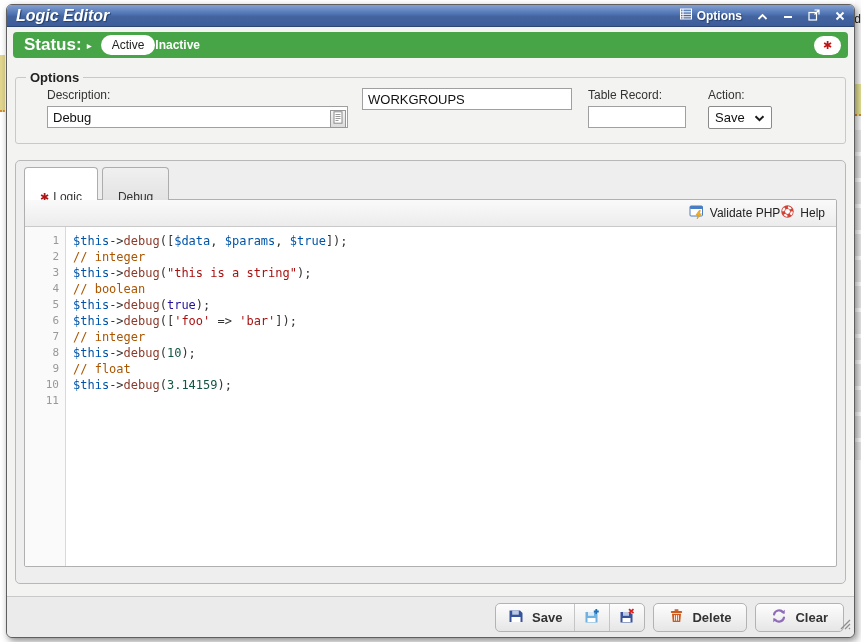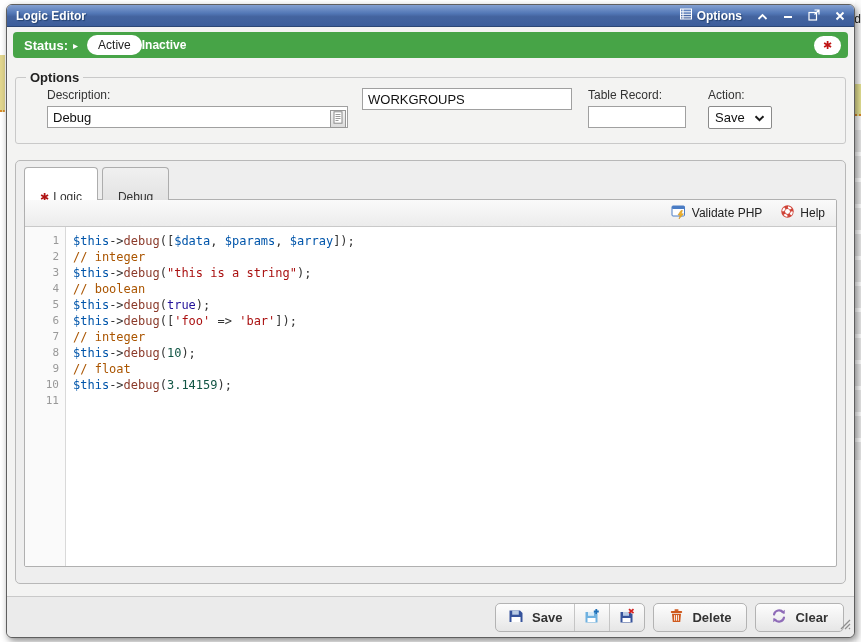--- a/index.html
+++ b/index.html
@@ -26,7 +26,7 @@
     background:linear-gradient(#84a0d1 0%, #5277b6 40%, #44649f 55%, #3c5d9b 100%);
     border-bottom:1px solid #2c4675;
     display:flex; align-items:center; padding:0 9px; color:#fff; }
-  .title { font-size:12px; font-weight:bold; text-shadow:1px 1px 1px #22406f; }
+  .title { font-size:16px; font-weight:bold; font-style:italic; text-shadow:1px 1px 1px #22406f; }
   .tb-right { margin-left:auto; display:flex; align-items:center; gap:15px; }
   .tb-menu { display:flex; align-items:center; gap:5px; font-size:12px; font-weight:bold;
     text-shadow:1px 1px 1px #22406f; cursor:pointer; }

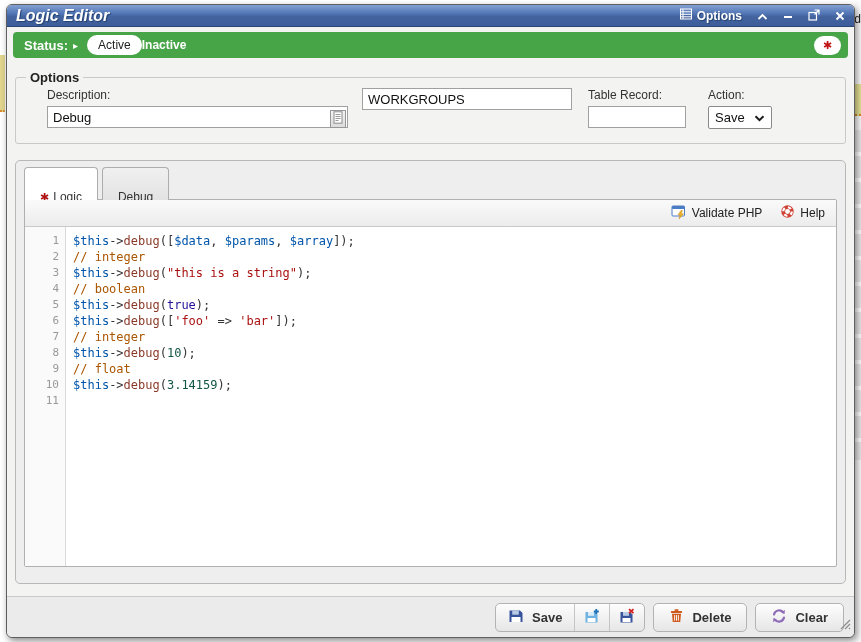--- a/index.html
+++ b/index.html
@@ -37,7 +37,7 @@
   
   .statusbar { margin:5px 6px 0; height:26px; background:#47a447; border-radius:4px;
     display:flex; align-items:center; padding:0 7px; color:#fff; }
-  .status-label { font-size:13px; font-weight:bold; margin:0 5px 0 4px; }
+  .status-label { font-size:17px; font-weight:bold; margin:0 5px 0 4px; }
   .status-arrow { font-size:10px; margin-right:9px; }
   .pill-active { background:#fff; color:#222; font-size:12px; border-radius:10px;
     padding:3px 11px; margin-right:0; cursor:pointer; }

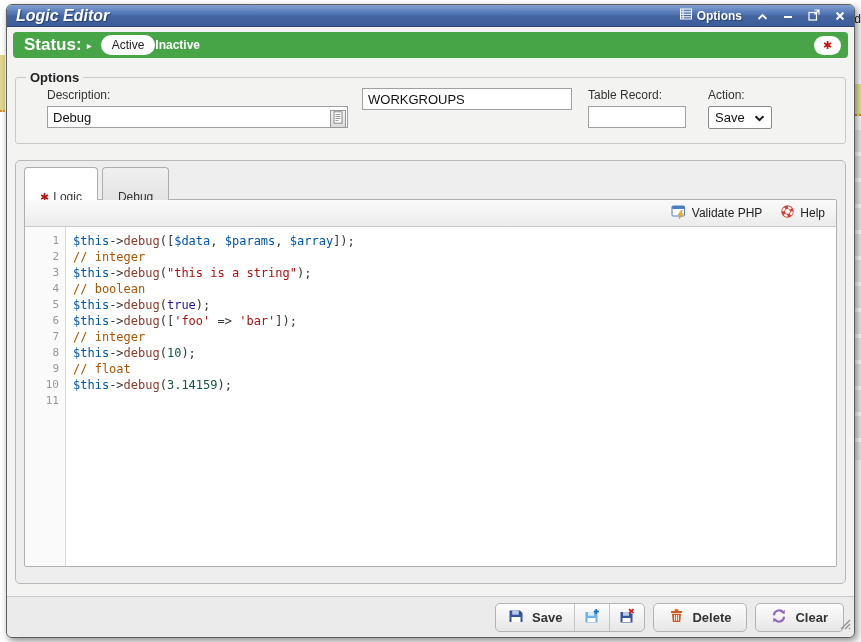--- a/index.html
+++ b/index.html
@@ -79,7 +79,7 @@
     border-radius:2px; display:flex; flex-direction:column; overflow:hidden; }
   .ed-toolbar { height:27px; flex:0 0 27px; background:linear-gradient(#fafafa,#ececec);
     border-bottom:1px solid #c9c9c9; display:flex; align-items:center; justify-content:flex-end;
-    gap:18px; padding:0 11px; }
+    padding:0 11px; }
   .ed-tool { display:flex; align-items:center; gap:5px; font-size:12px; color:#222; cursor:pointer; }
 
   .code-wrap { flex:1; display:flex; overflow:hidden;

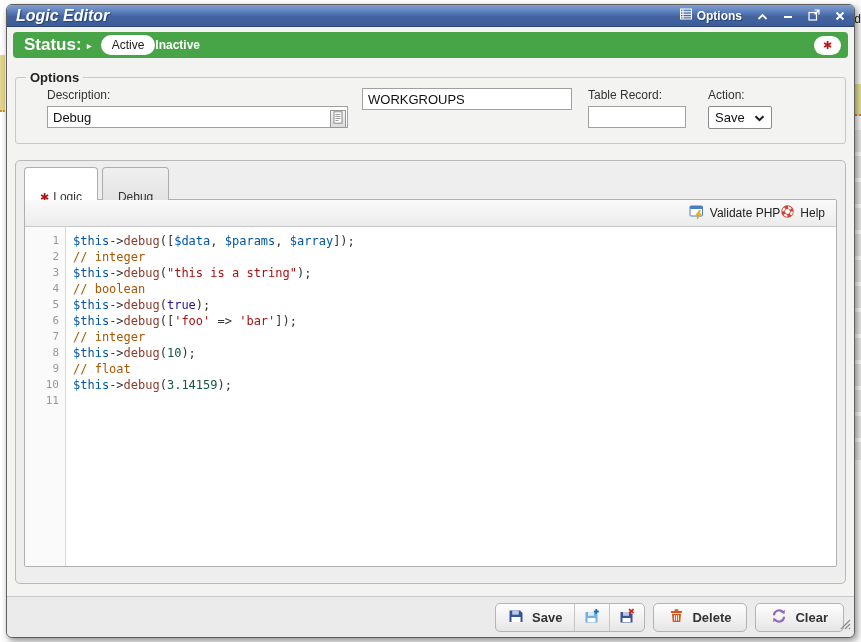--- a/index.html
+++ b/index.html
@@ -251,7 +251,7 @@
               <div class="ln">11</div>
             </div>
           <div class="codecol">
-              <div class="cl"><span class="tok-v">$this</span><span class="tok-p">-&gt;</span><span class="tok-f">debug</span><span class="tok-p">([</span><span class="tok-v">$data</span><span class="tok-p">, </span><span class="tok-v">$params</span><span class="tok-p">, </span><span class="tok-v">$array</span><span class="tok-p">]);</span></div>
+              <div class="cl"><span class="tok-v">$this</span><span class="tok-p">-&gt;</span><span class="tok-f">debug</span><span class="tok-p">([</span><span class="tok-v">$data</span><span class="tok-p">, </span><span class="tok-v">$params</span><span class="tok-p">, </span><span class="tok-v">$true</span><span class="tok-p">]);</span></div>
               <div class="cl"><span class="tok-c">// integer</span></div>
               <div class="cl"><span class="tok-v">$this</span><span class="tok-p">-&gt;</span><span class="tok-f">debug</span><span class="tok-p">(</span><span class="tok-s">"this is a string"</span><span class="tok-p">);</span></div>
               <div class="cl"><span class="tok-c">// boolean</span></div>

